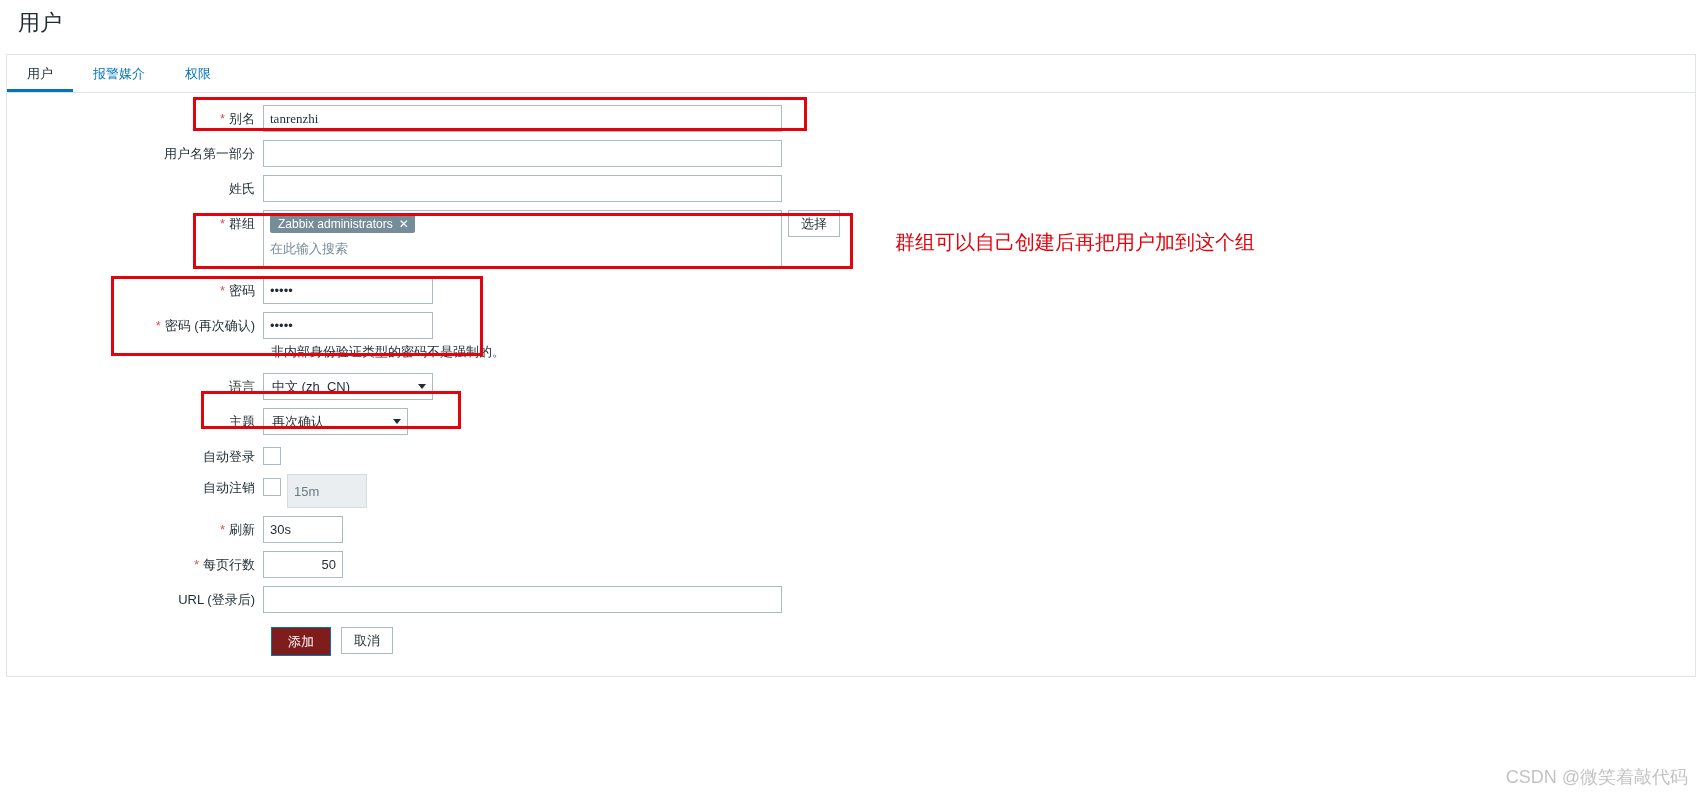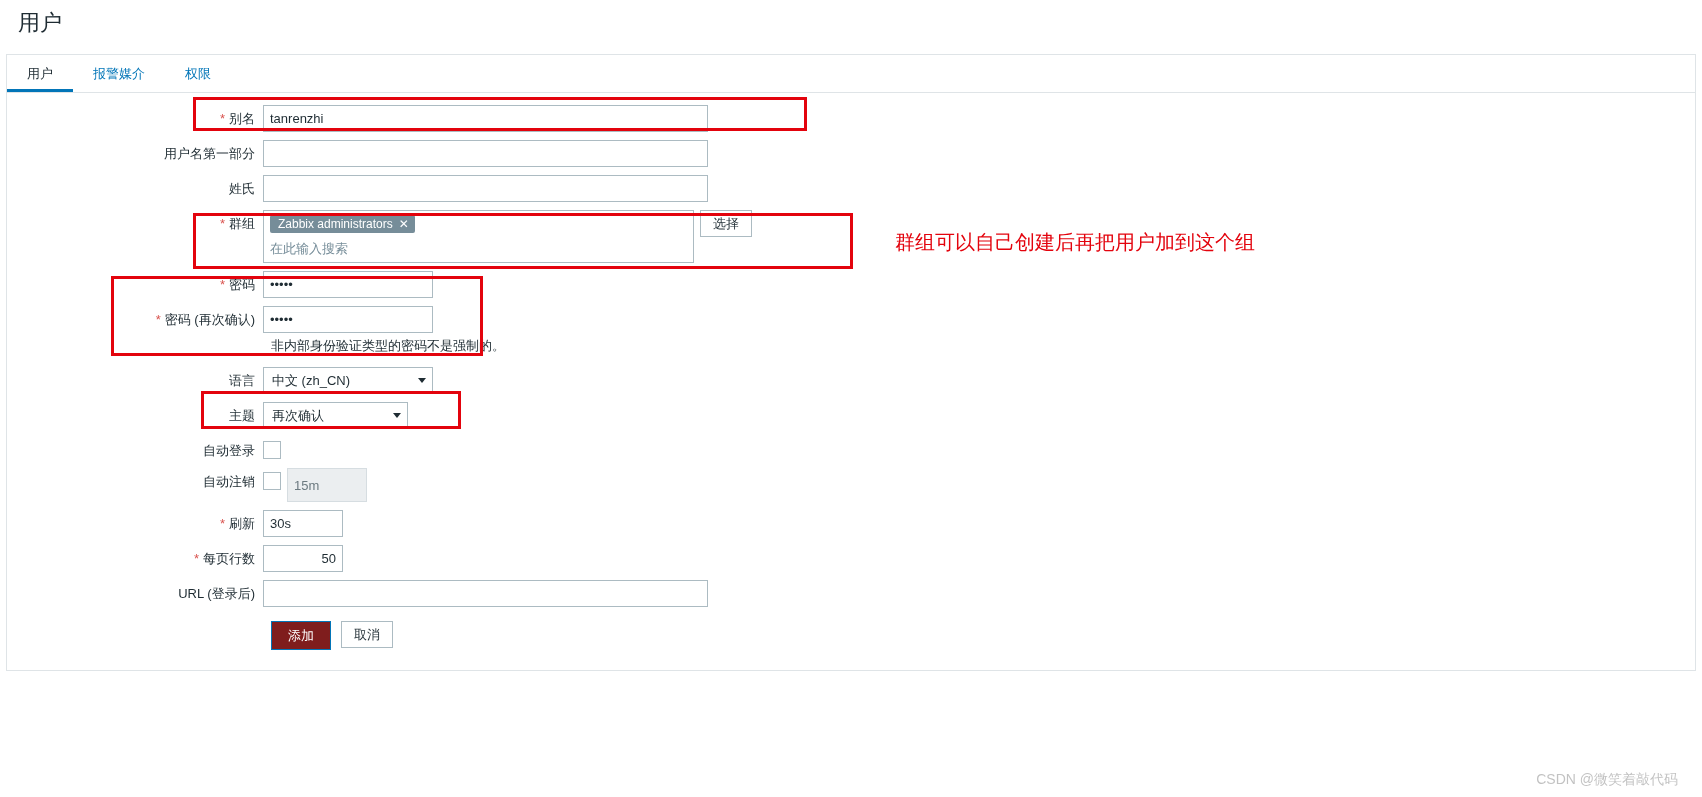--- a/index.html
+++ b/index.html
@@ -82,7 +82,7 @@
     color: #1f2c33;
     outline: none;
   }
-  .w520 { width: 445px; }
+  .w520 { width: 519px; font-family: Liberation Serif, serif; }
   .w170 { width: 170px; }
   .w80  { width: 80px; text-align: right; }
   .multiselect {

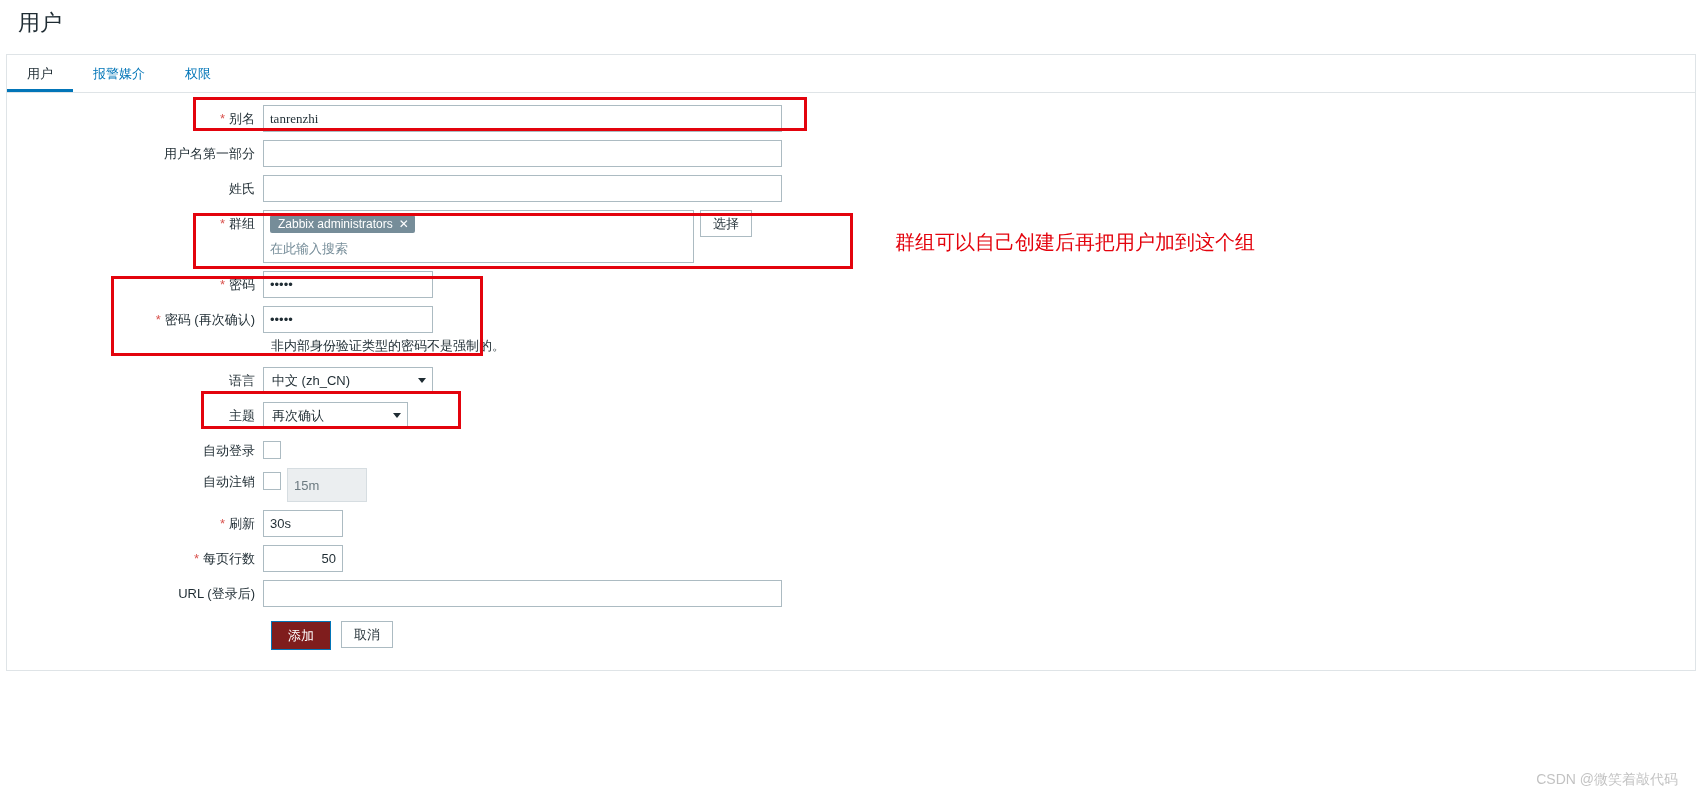--- a/index.html
+++ b/index.html
@@ -86,9 +86,9 @@
   .w170 { width: 170px; }
   .w80  { width: 80px; text-align: right; }
   .multiselect {
-    width: 431px;
-    border: 1px solid #acbbc2;
-    padding: 2px 4px 3px 4px;
+    width: 519px;
+    border: 1px solid #acbbc2;
+    padding: 2px 4px 9px 4px;
     min-height: 52px;
   }
   .tag {

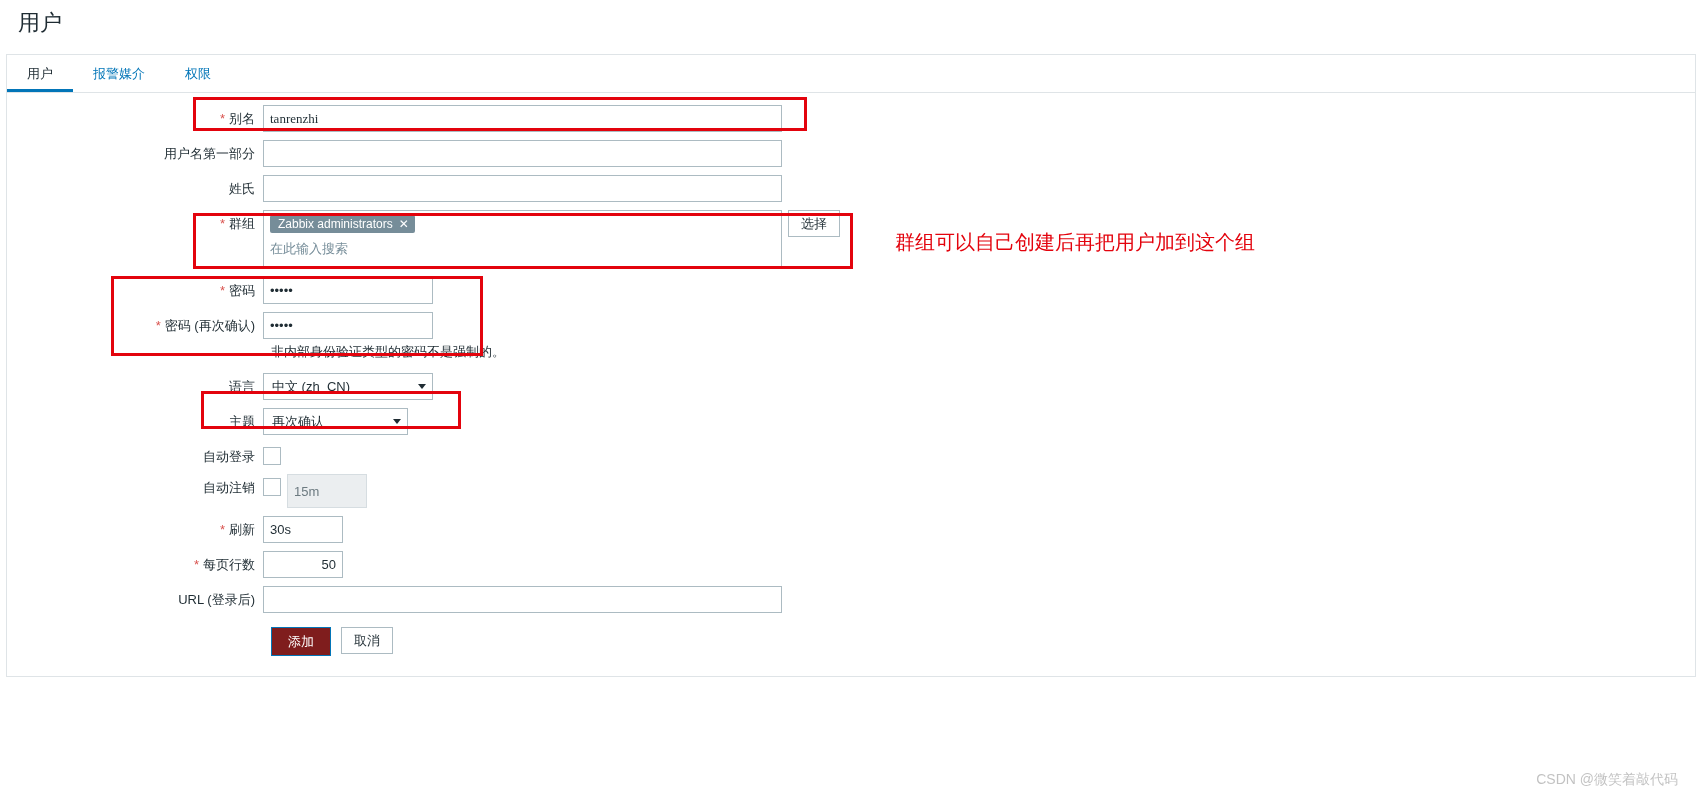--- a/index.html
+++ b/index.html
@@ -193,10 +193,10 @@
   }
   .watermark {
     position: fixed;
-    right: 24px;
+    right: 14px;
     bottom: 8px;
     color: rgba(120,120,120,0.45);
-    font-size: 14px;
+    font-size: 18px;
     pointer-events: none;
     margin-top: 32px;
   }

